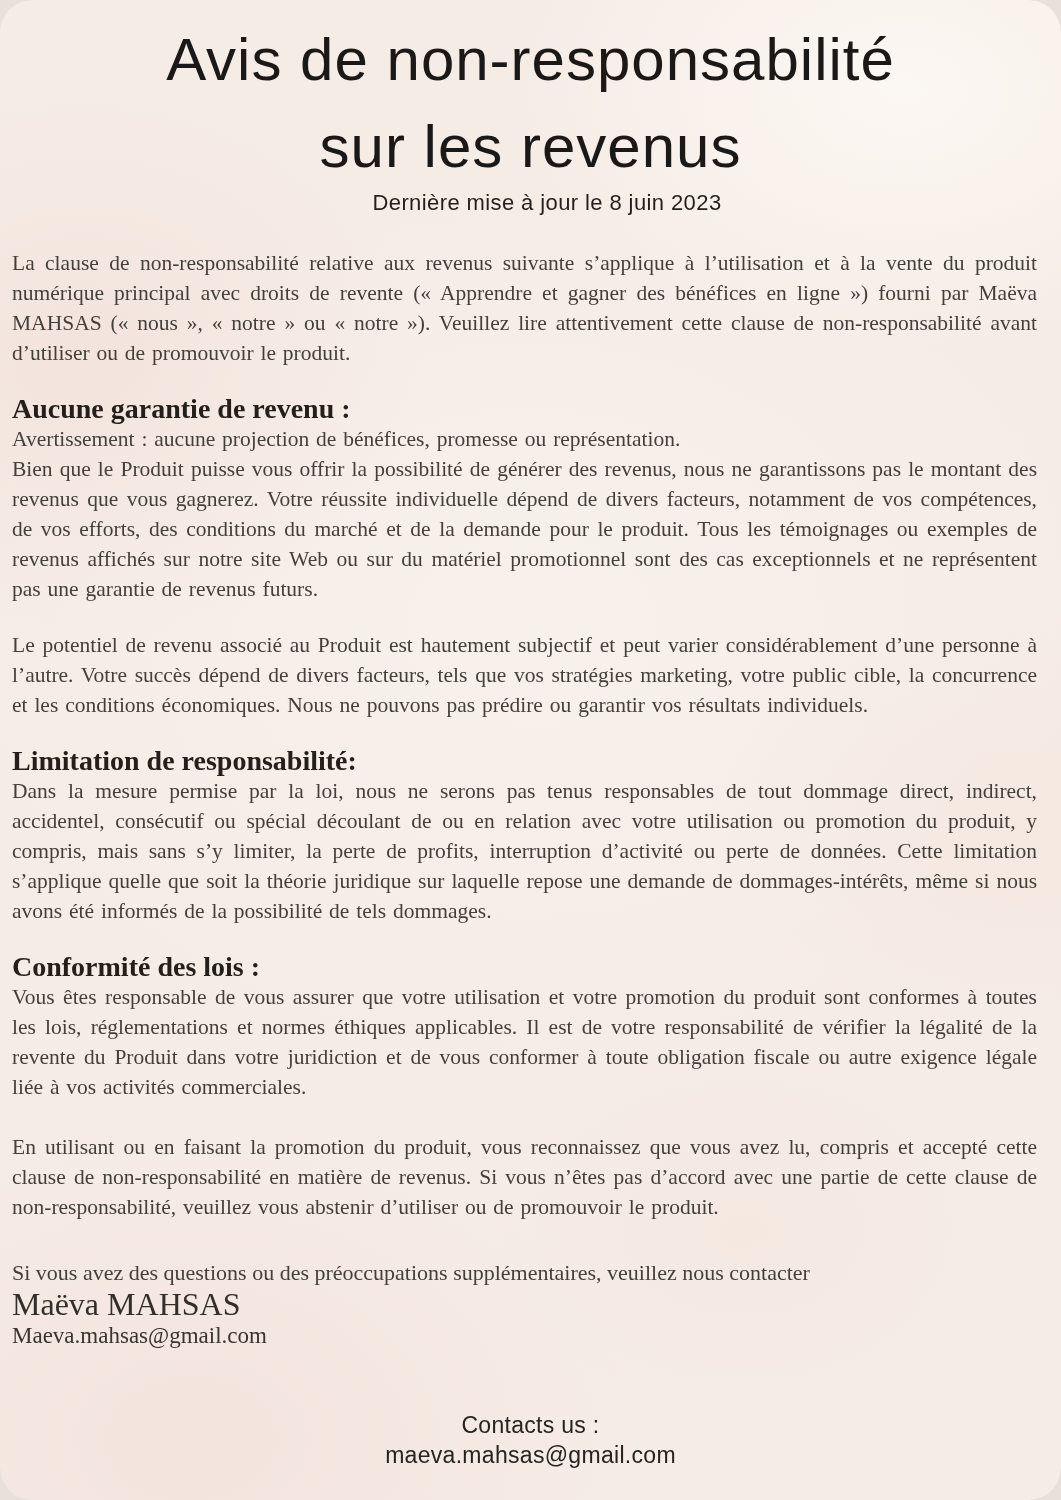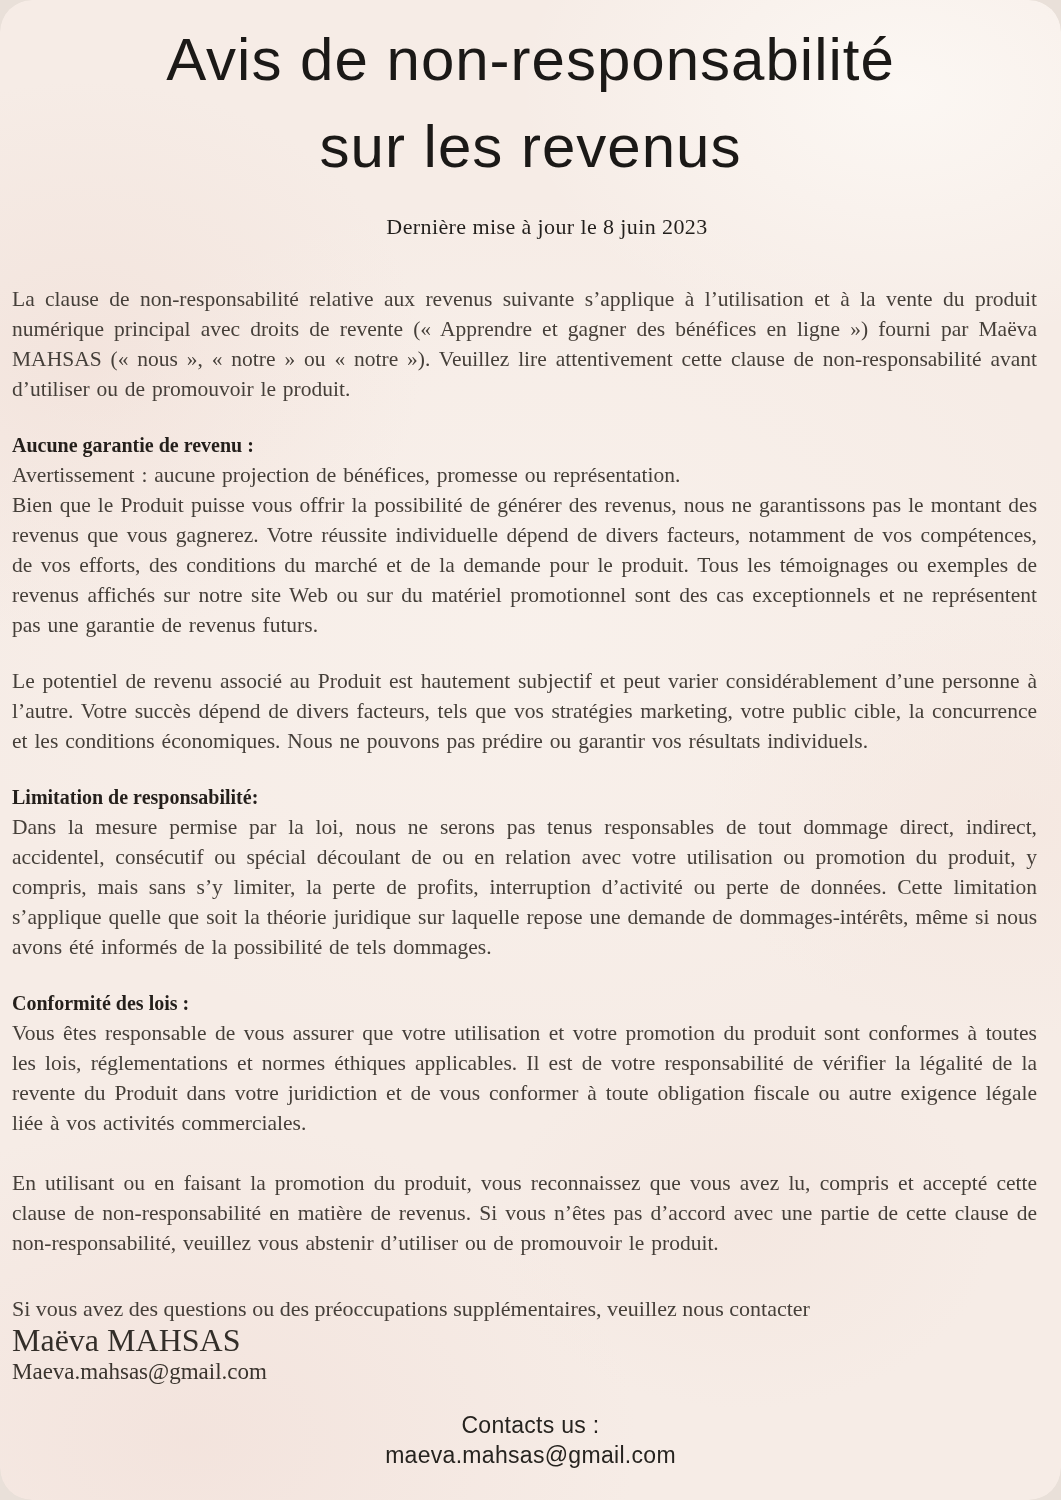--- a/index.html
+++ b/index.html
@@ -36,8 +36,8 @@
   .title .title-line { display: block; }
 
   .updated {
-    margin-top: 24px;
-    font-family: Liberation Serif, serif;
+    margin-top: 0;
+    font-family: Liberation Sans, sans-serif;
     font-size: 22px;
     letter-spacing: 0.4px;
     color: #221f1c;

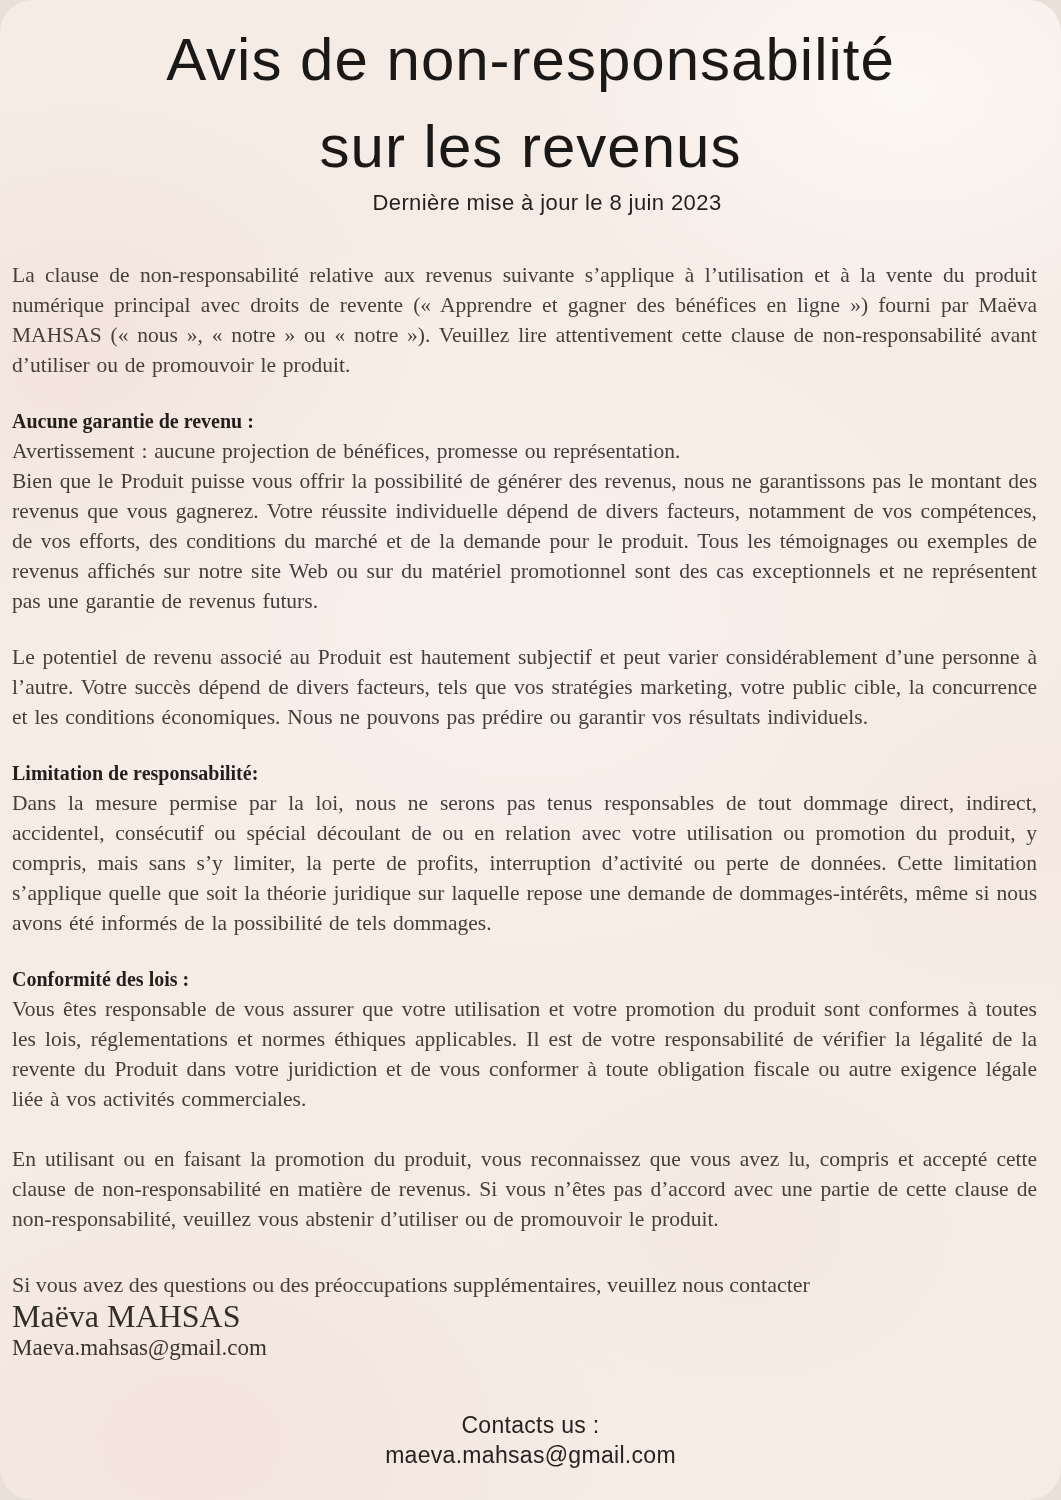--- a/index.html
+++ b/index.html
@@ -44,7 +44,7 @@
     padding-left: 33px;
   }
 
-  .doc-body { padding: 0 24px 0 12px; margin-top: 44px; }
+  .doc-body { padding: 0 24px 0 12px; margin-top: 32px; }
 
   .body-text {
     font-size: 21.5px;

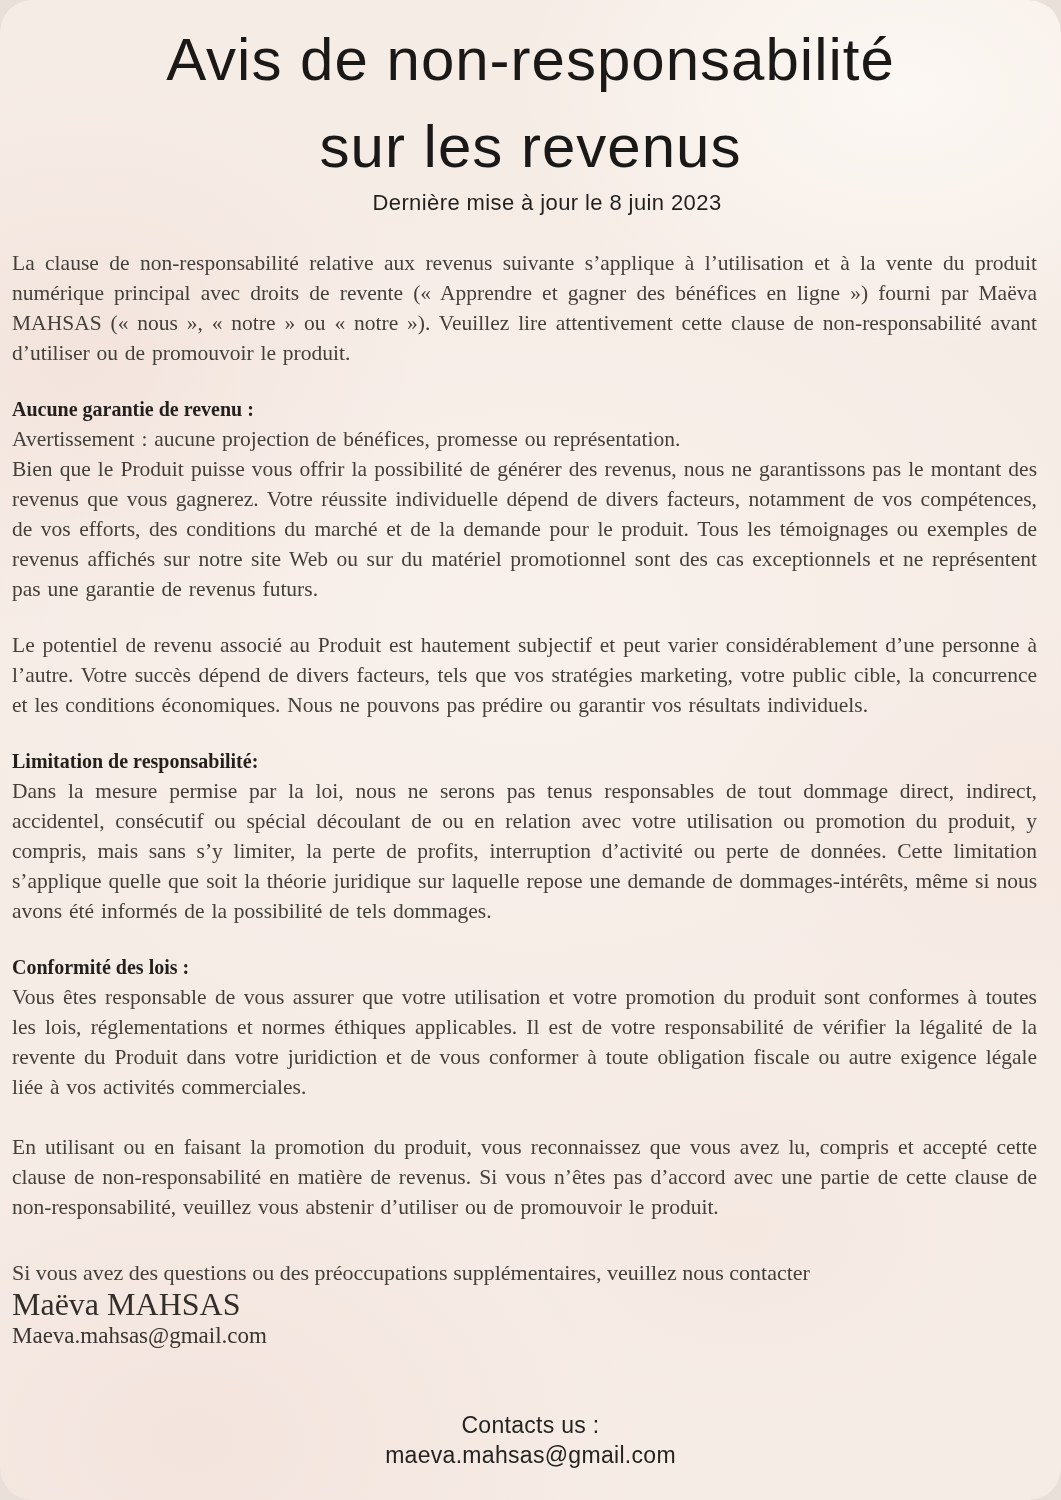--- a/index.html
+++ b/index.html
@@ -57,7 +57,7 @@
   .doc-section { margin-top: 26px; }
 
   .section-heading {
-    font-size: 20px;
+    font-size: 28px;
     line-height: 30px;
     font-weight: 700;
     color: #241f1b;

